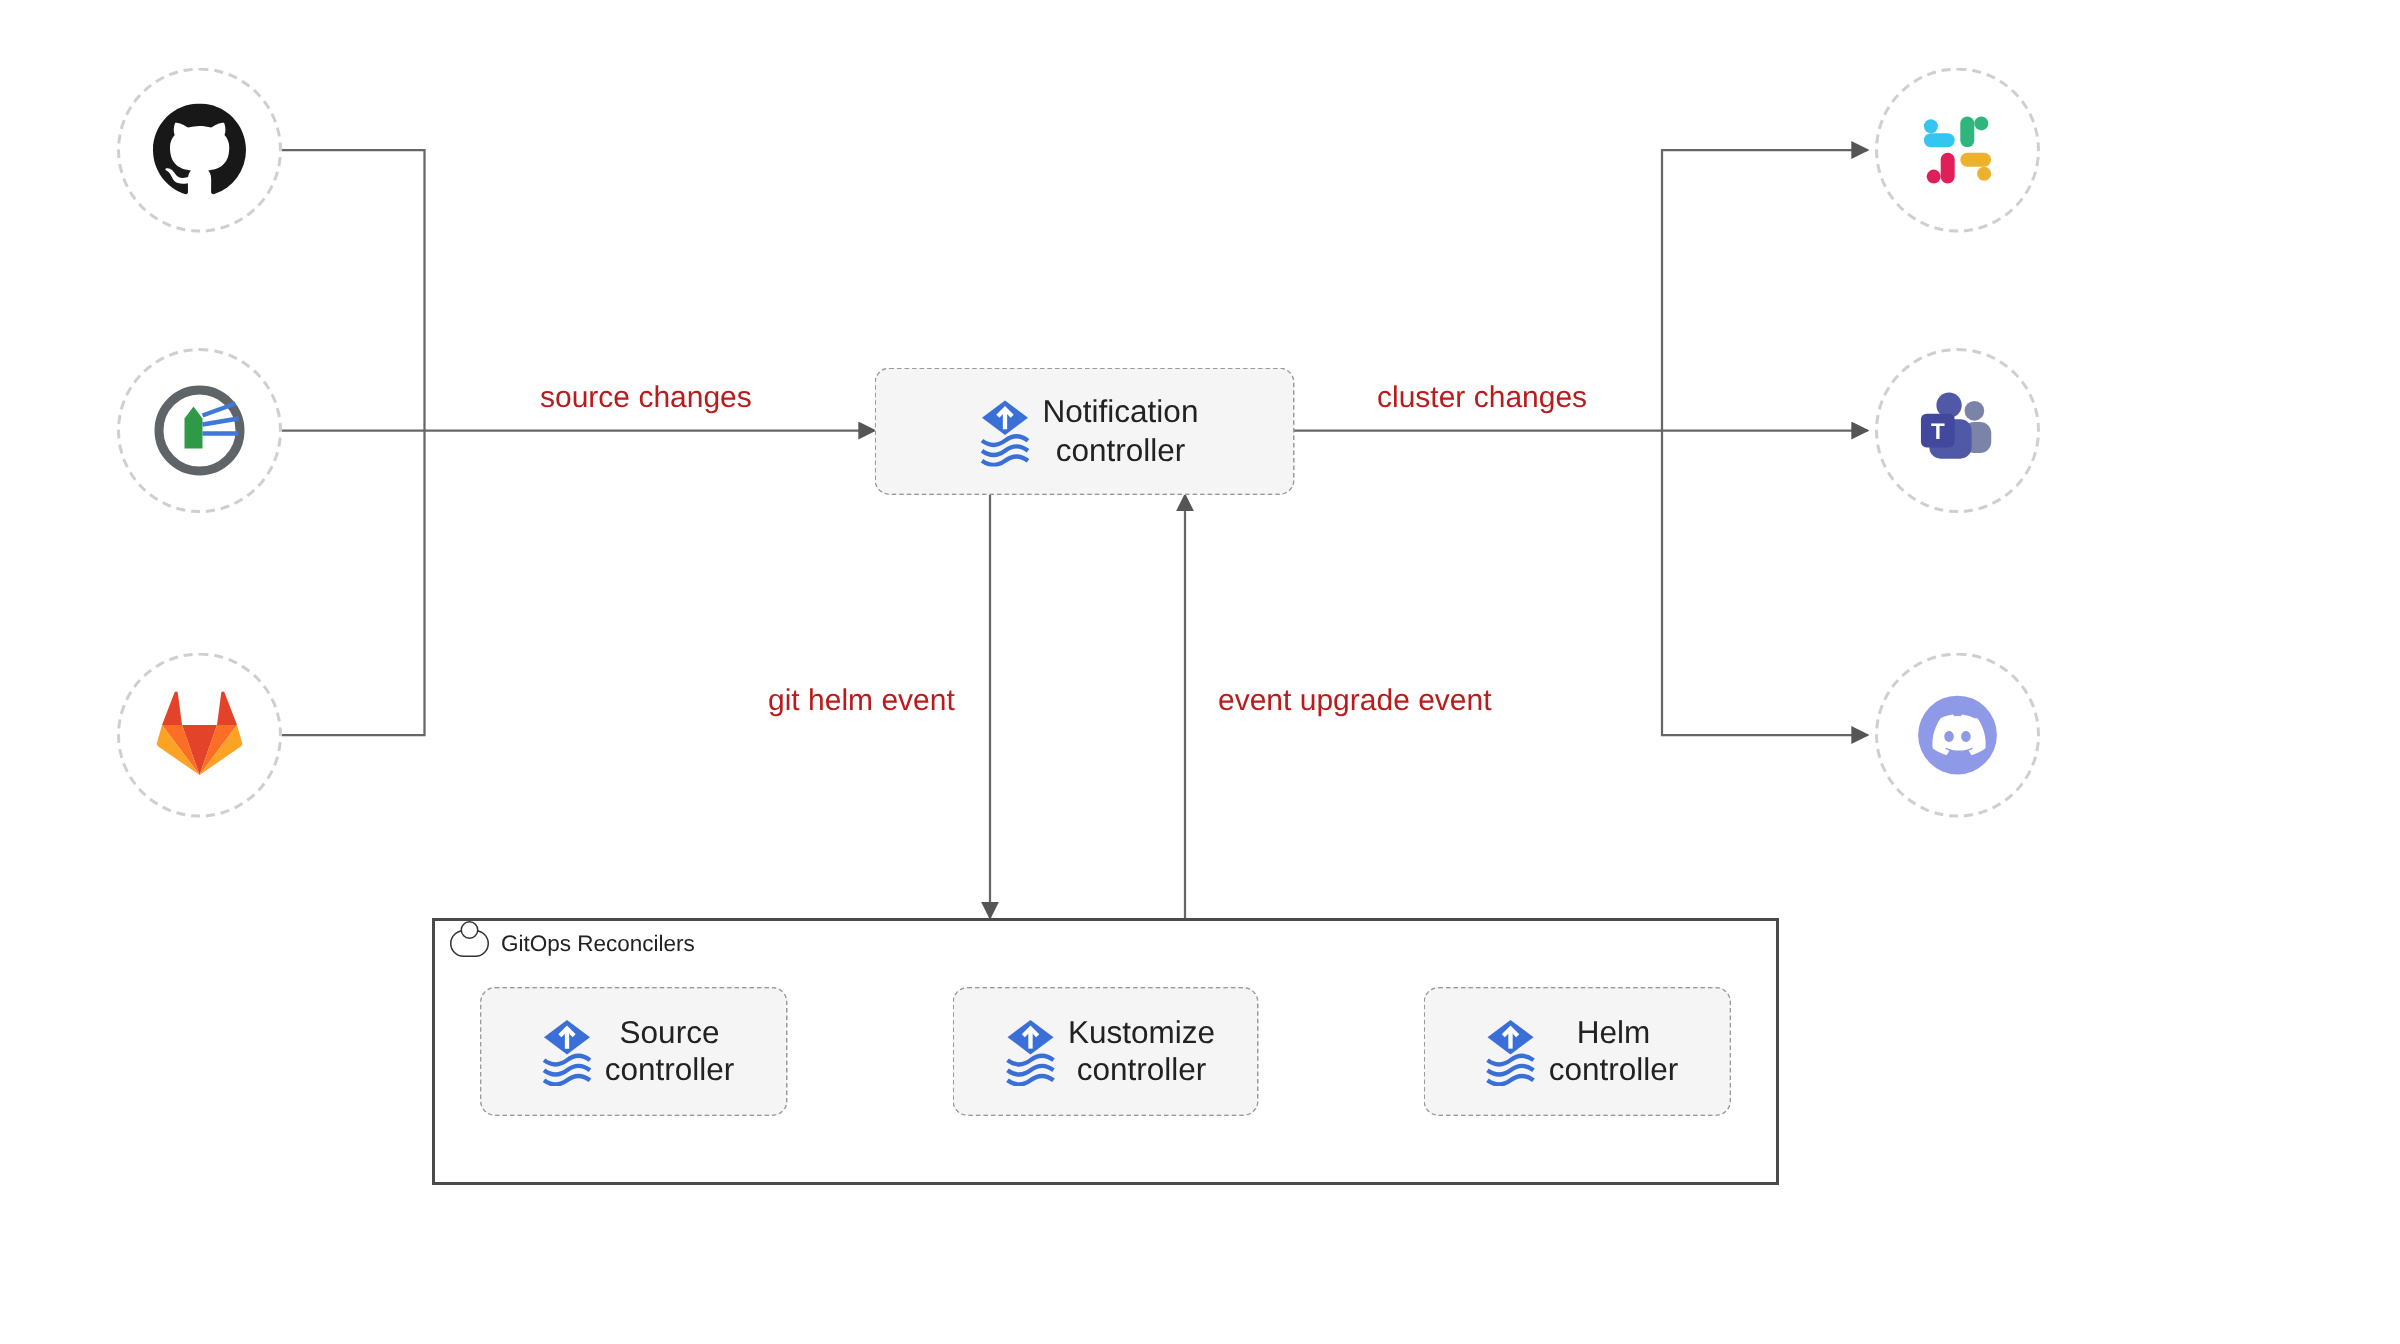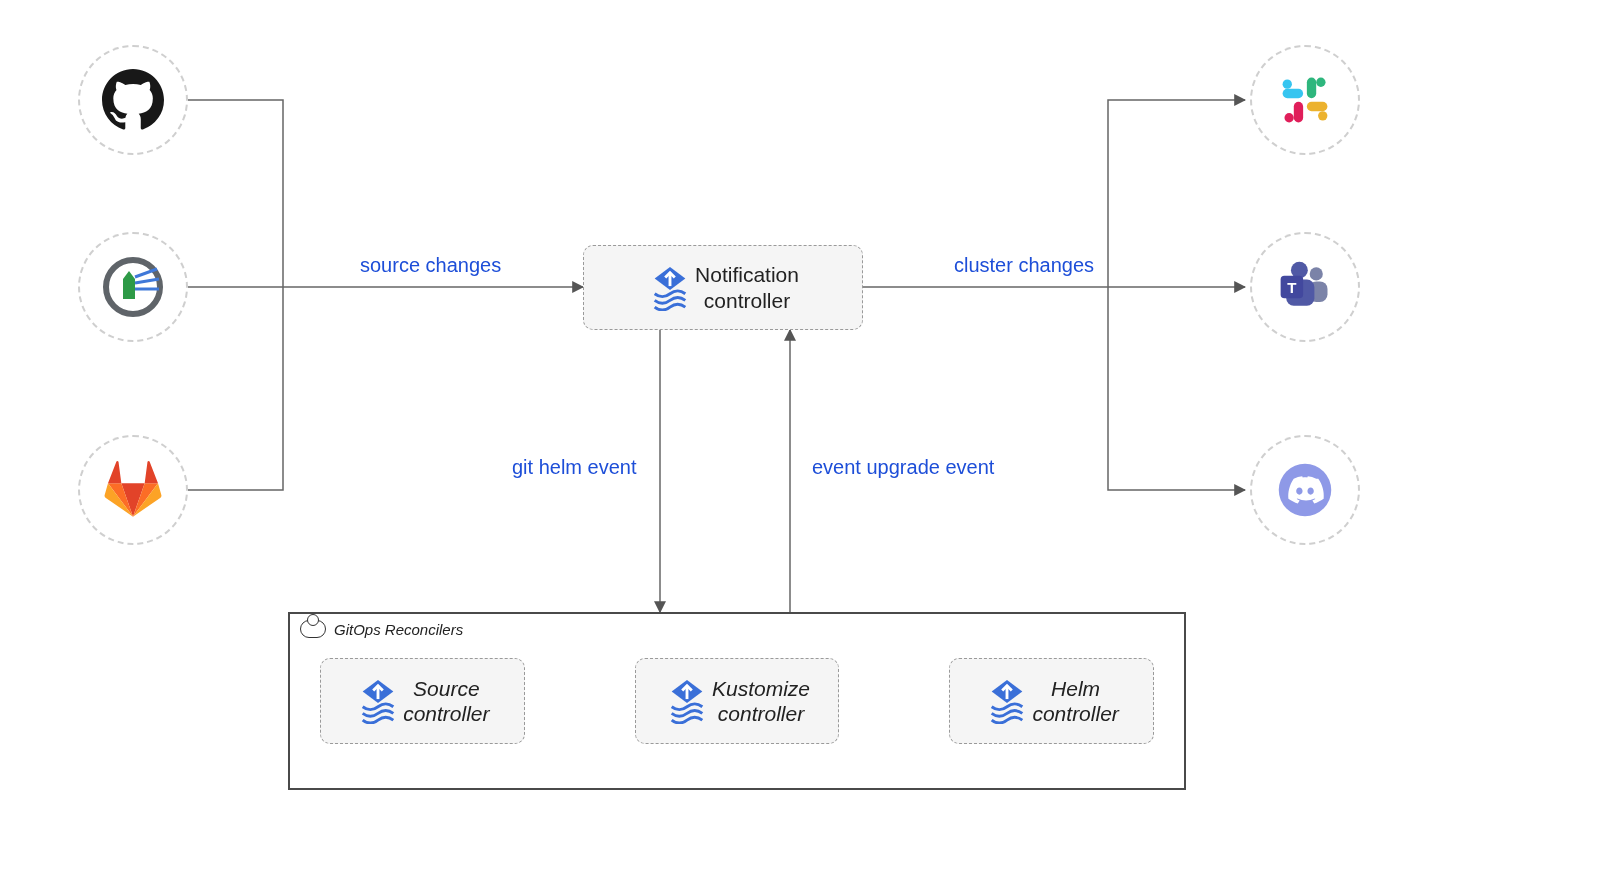--- a/index.html
+++ b/index.html
@@ -105,7 +105,7 @@
   .edge-label {
     position: absolute;
     font-size: 20px;
-    color: #1d4ed8;
+    color: #b91c1c;
     background: transparent;
     white-space: nowrap;
   }

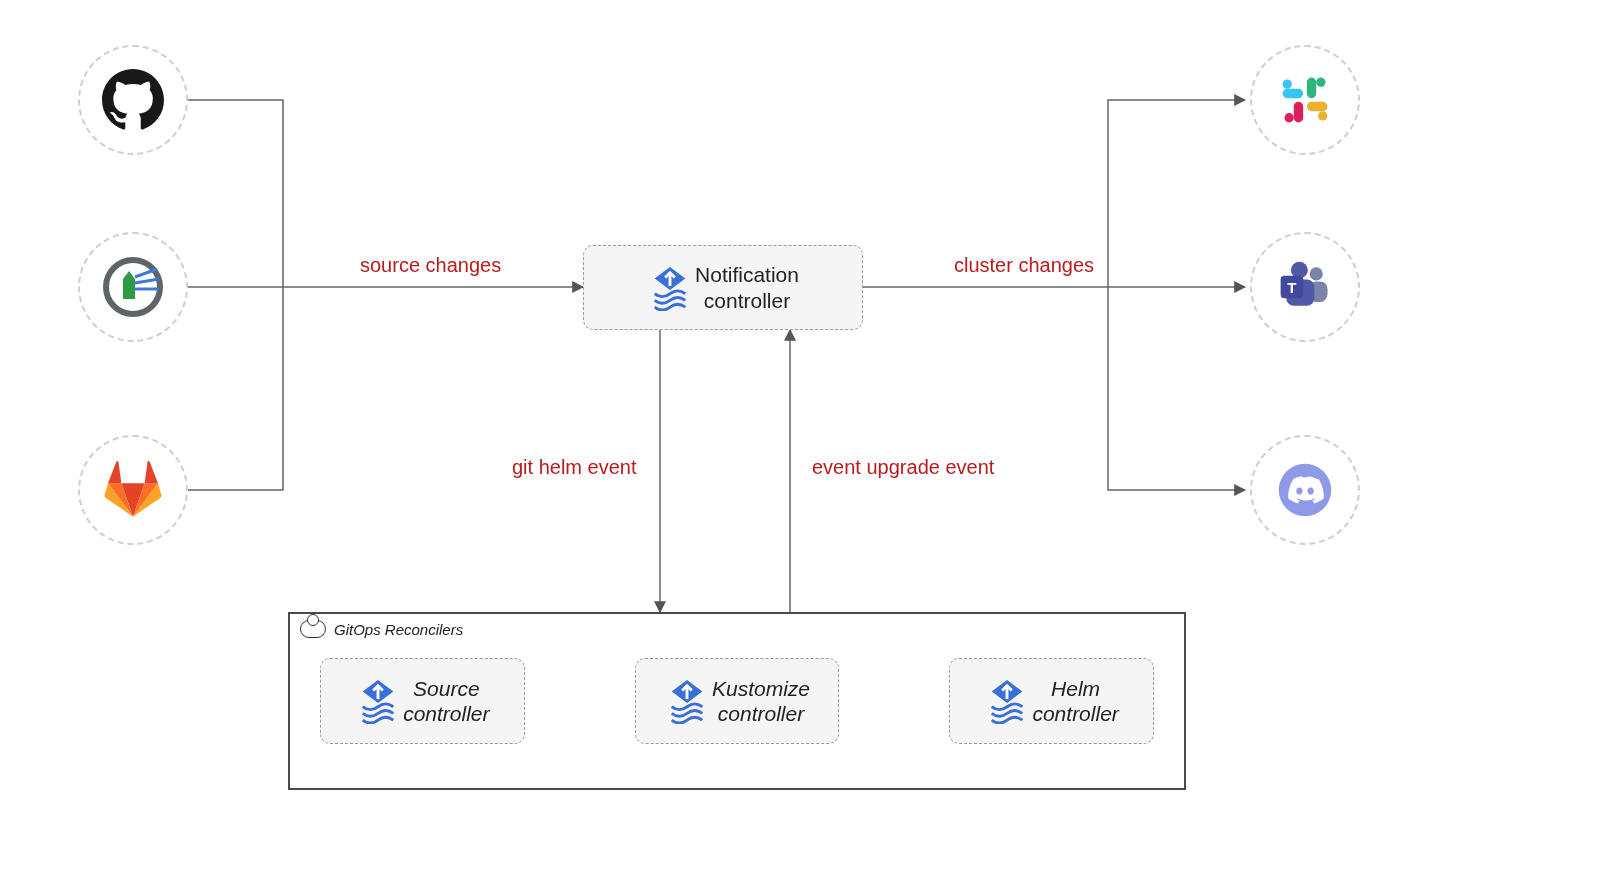--- a/index.html
+++ b/index.html
@@ -232,7 +232,7 @@
   </div>
 
   <div class="edge-label" style="left:360px; top:254px;">source changes</div>
-  <div class="edge-label" style="left:954px; top:254px;">cluster changes</div>
+  <div class="edge-label" style="left:918px; top:254px;">cluster changes</div>
   <div class="edge-label" style="left:512px; top:456px;">git helm event</div>
   <div class="edge-label" style="left:812px; top:456px;">event upgrade event</div>
 

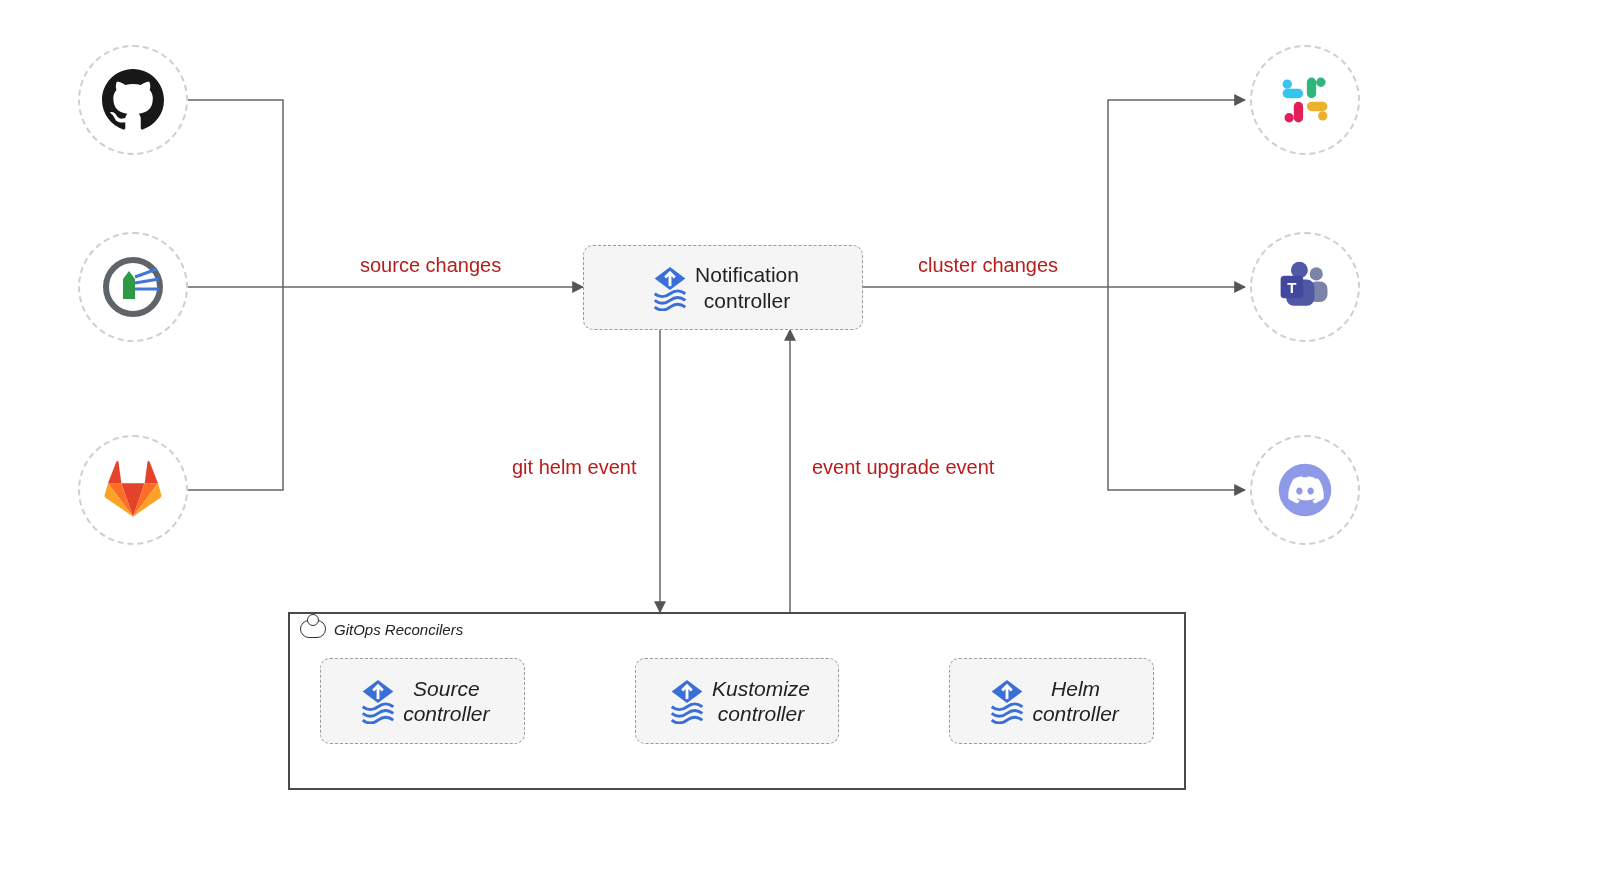--- a/index.html
+++ b/index.html
@@ -236,7 +236,7 @@
   <div class="edge-label" style="left:512px; top:456px;">git helm event</div>
   <div class="edge-label" style="left:812px; top:456px;">event upgrade event</div>
 
-  <div class="container-box" style="left:288px; top:612px; width:898px; height:178px;font-style:italic;">
+  <div class="container-box" style="left:288px; top:612px; width:898px; height:178px;">
     <div class="container-title-band">
       <span class="cloud-glyph"></span>
       <span>GitOps Reconcilers</span>

